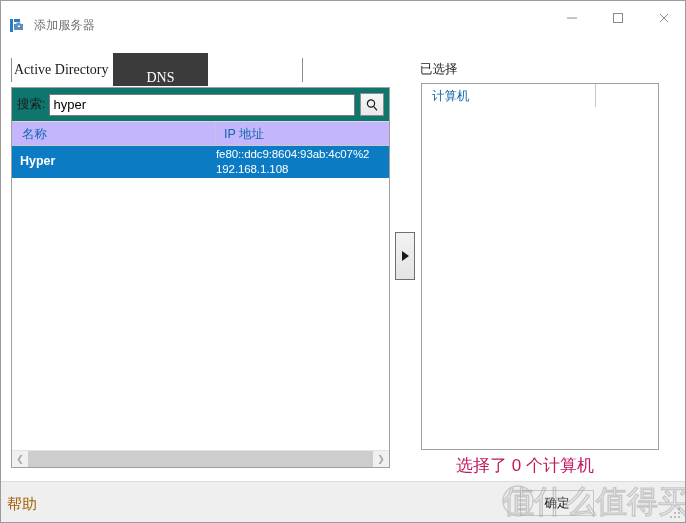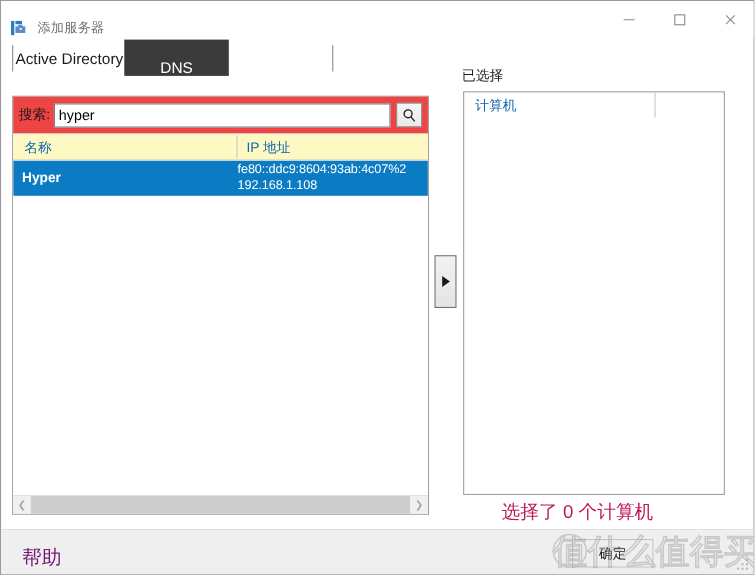--- a/index.html
+++ b/index.html
@@ -64,9 +64,10 @@
   
   #tabstrip {
     position: absolute;
-    left: 0; top: 35px;
+    left: 0; top: 52px;
     width: 562px;
     height: 33px;
+    font-family: Liberation Serif, serif;
   }
   .tab {
     position: absolute;

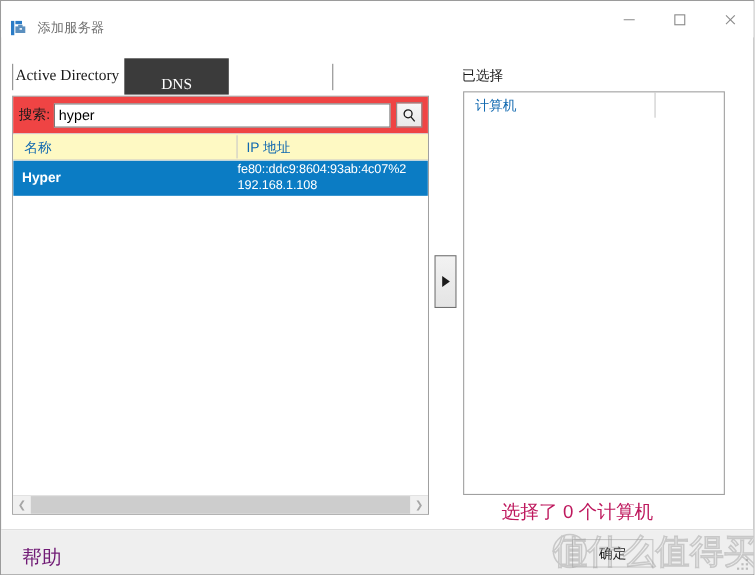--- a/index.html
+++ b/index.html
@@ -108,7 +108,7 @@
   #search-bar {
     position: relative;
     height: 34px;
-    background: #ef4444;
+    background: #0f766e;
     border-bottom: 1px solid #d8d8d8;
     display: flex;
     align-items: center;

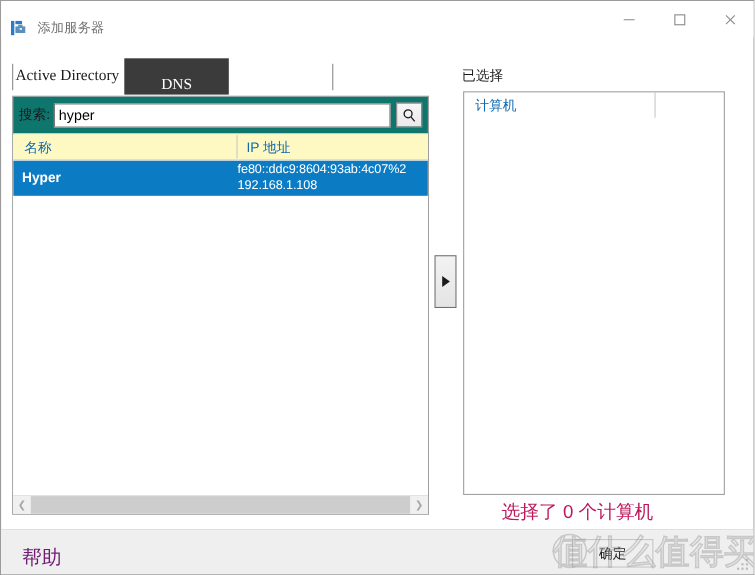--- a/index.html
+++ b/index.html
@@ -149,7 +149,7 @@
     position: relative;
     height: 23px;
     border-bottom: 1px solid #c8c8c8;
-    background: #fef9c3;
+    background: #c4b5fd;
   }
   .col-h {
     position: absolute;

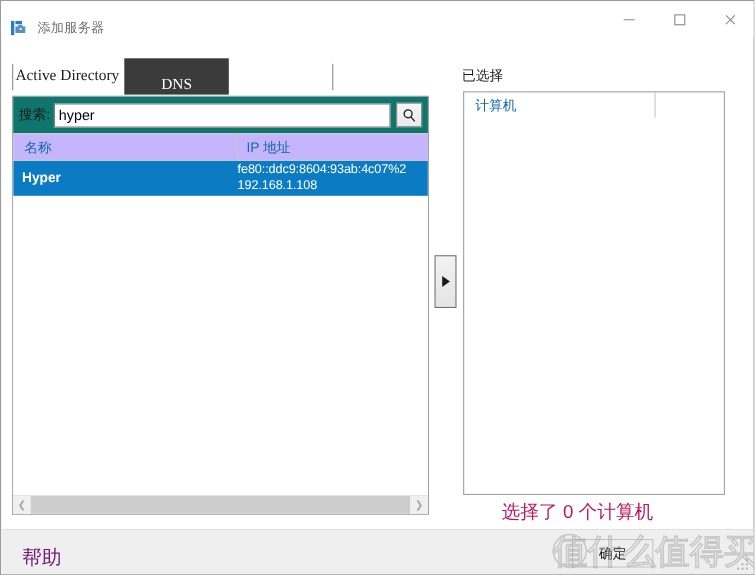--- a/index.html
+++ b/index.html
@@ -318,10 +318,10 @@
   }
   #help-link {
     position: absolute;
-    left: 19px;
+    left: 6px;
     top: 13px;
-    font-size: 18px;
-    color: #701a75;
+    font-size: 15px;
+    color: #a16207;
     cursor: default;
     white-space: nowrap;
   }

